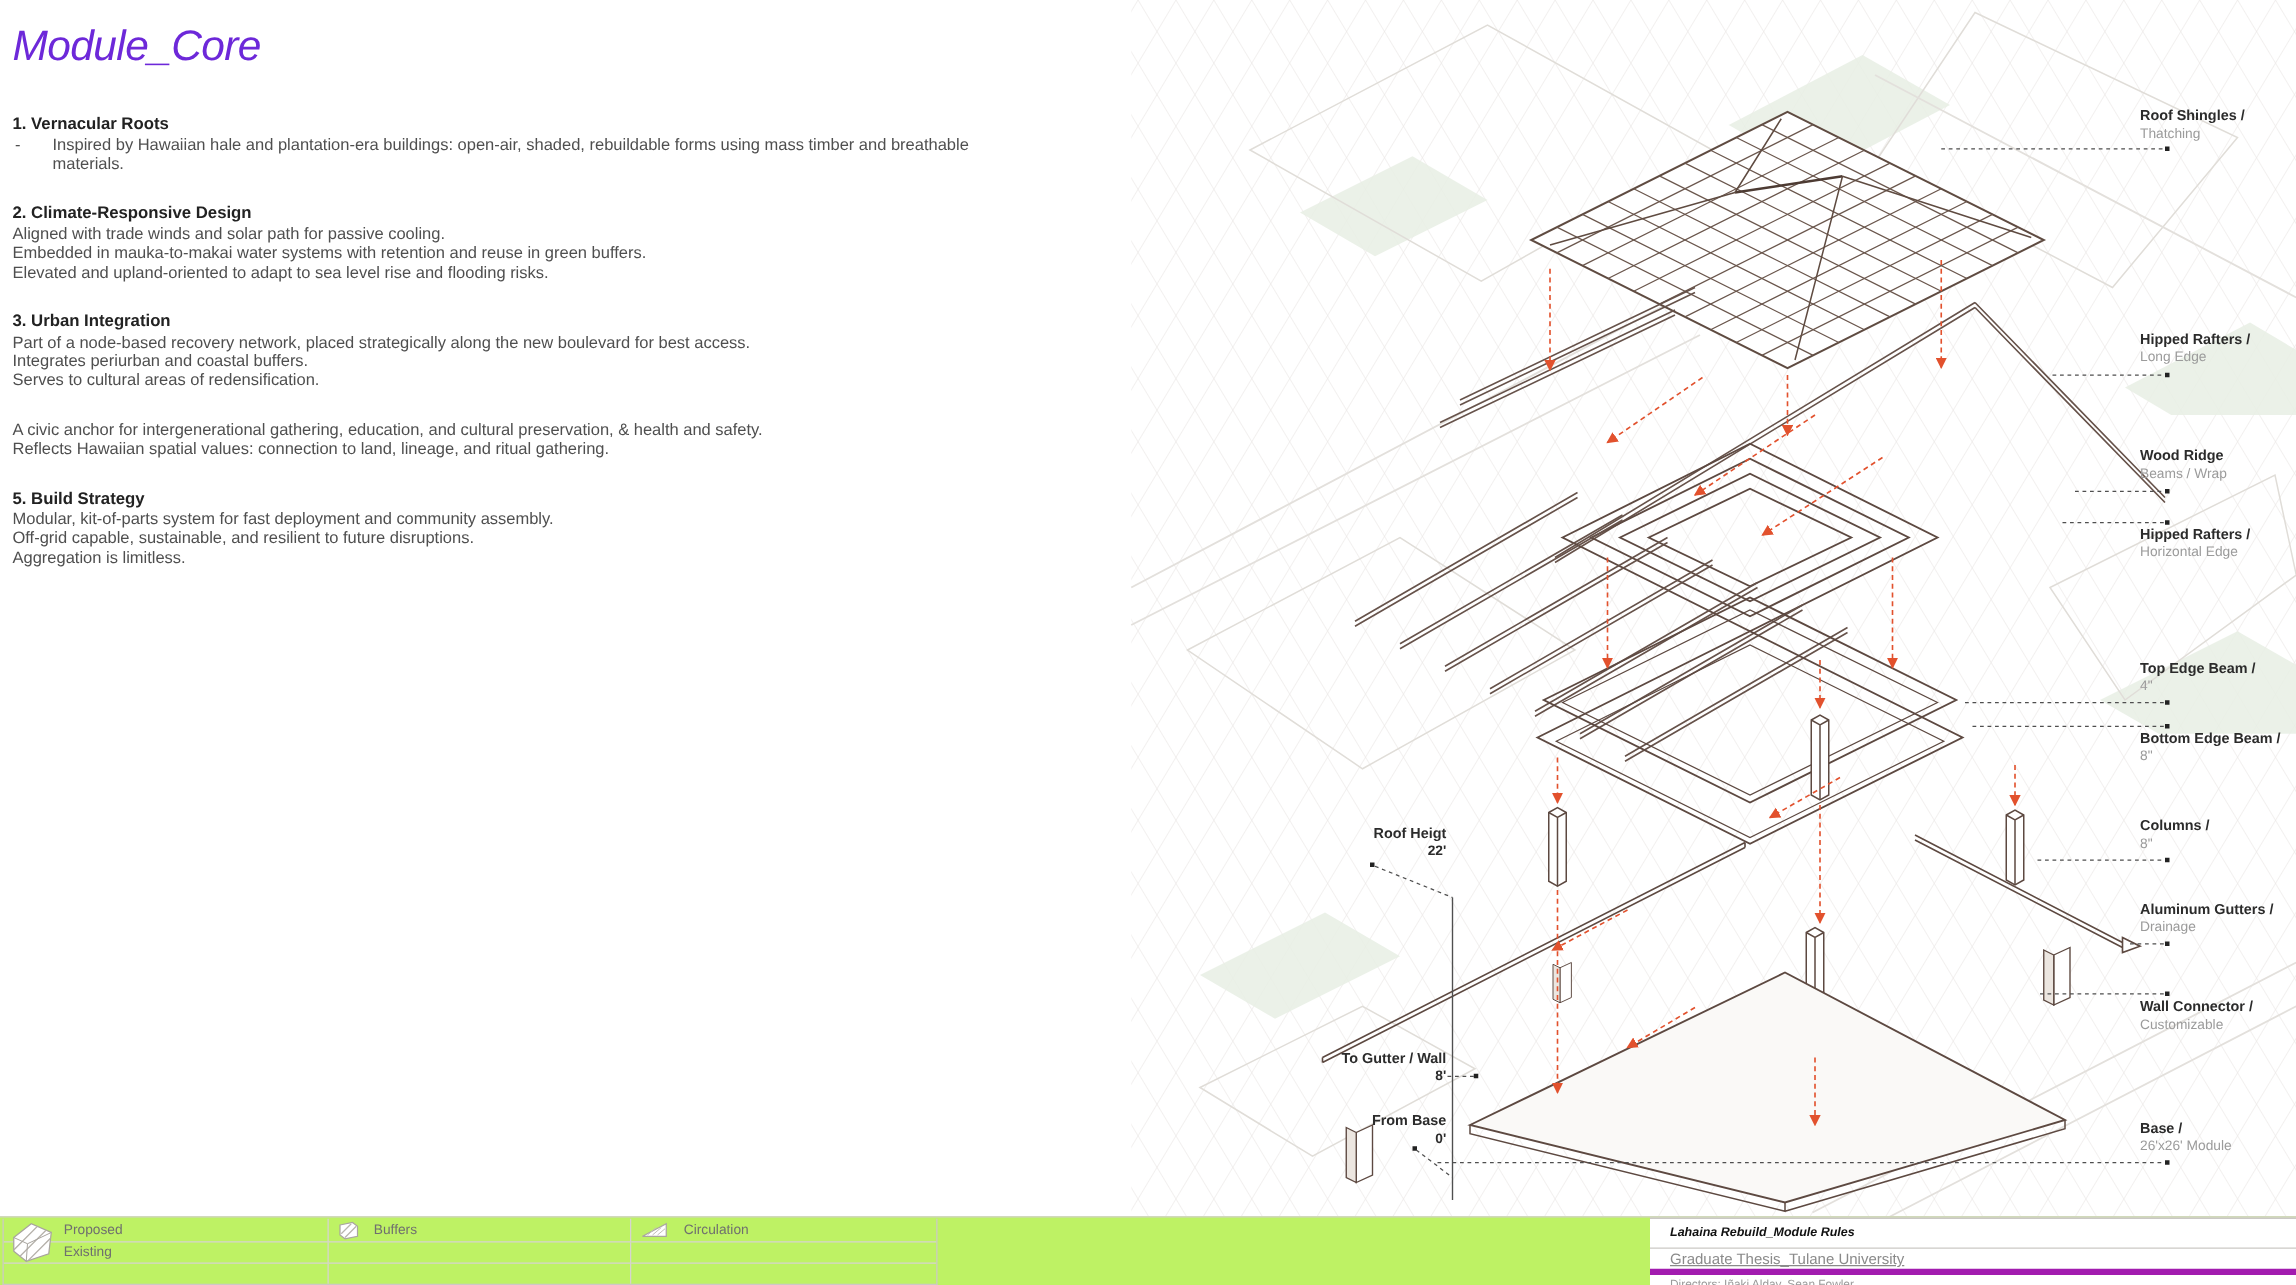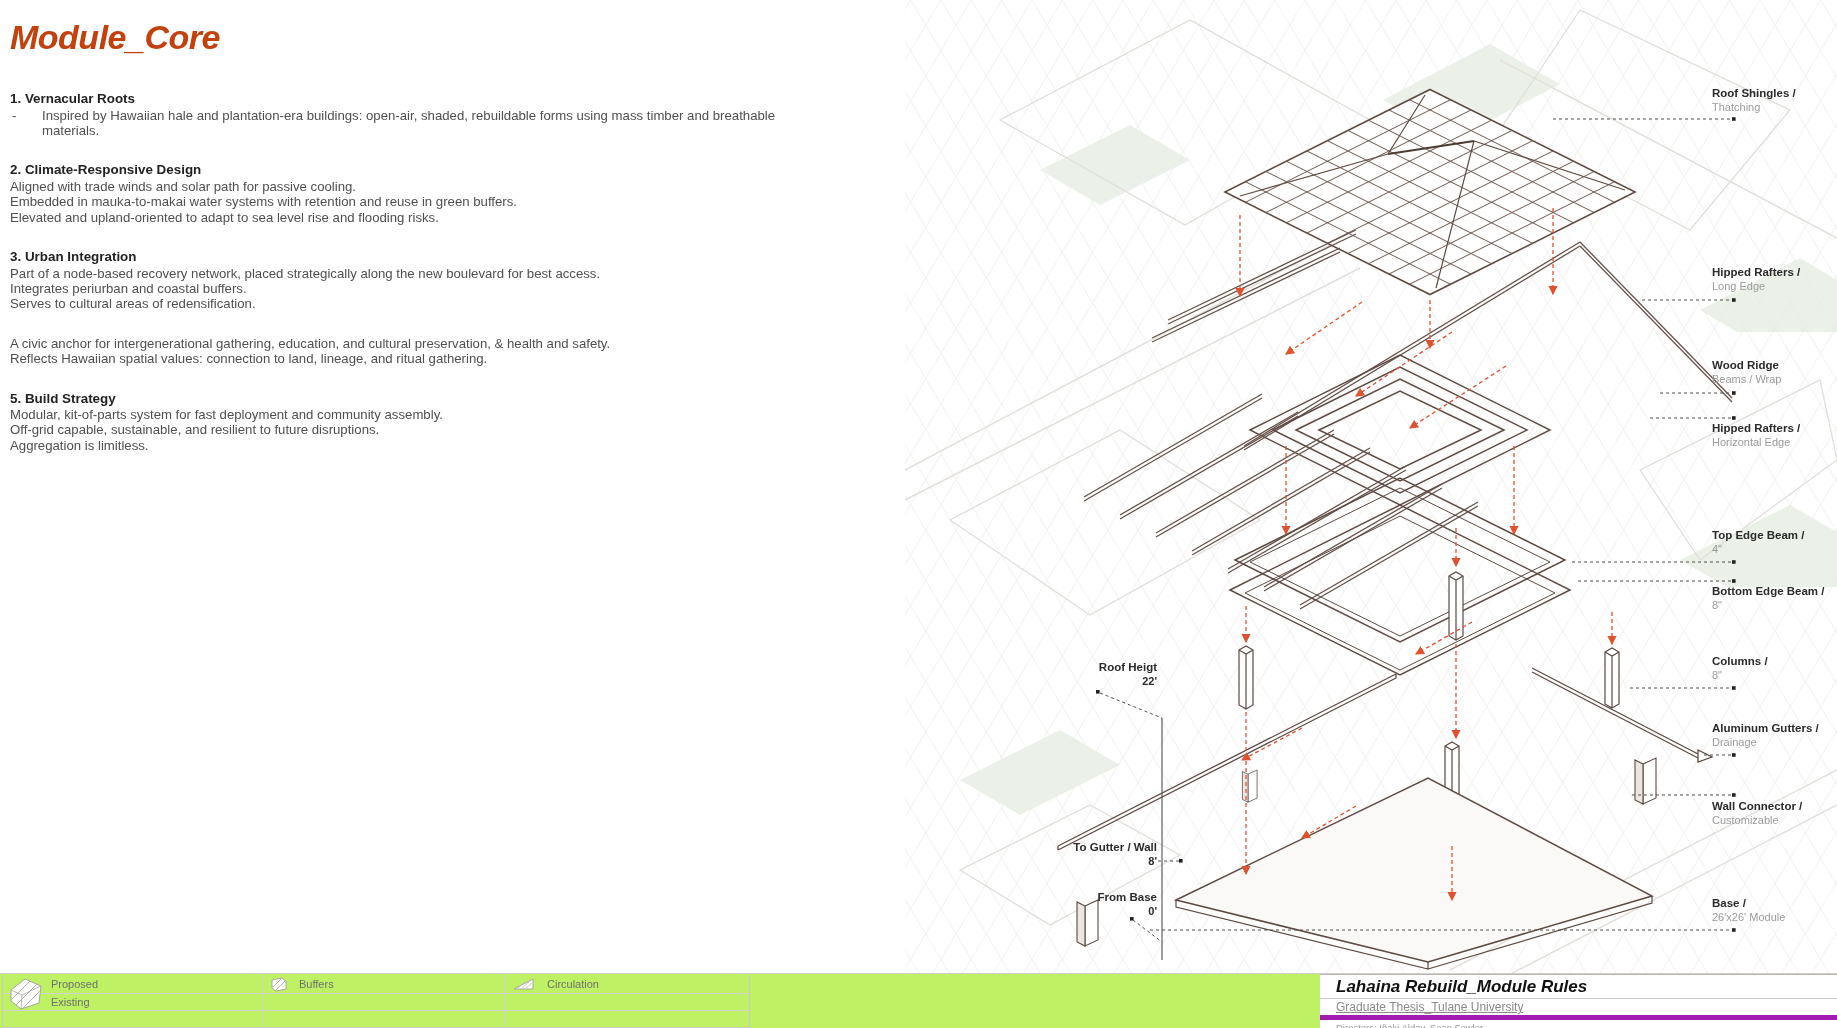--- a/index.html
+++ b/index.html
@@ -10,7 +10,7 @@
   
   .text-col{position:absolute;left:10px;top:14px;width:834px;}
   .page-title{
-    font-size:34px;font-weight:bold;font-style:italic;color:#c2410c;
+    font-size:34px;font-weight:normal;font-style:italic;color:#6d28d9;
     letter-spacing:-0.5px;margin:4px 0 0 0;
   }
   .sections{margin-top:34px;}

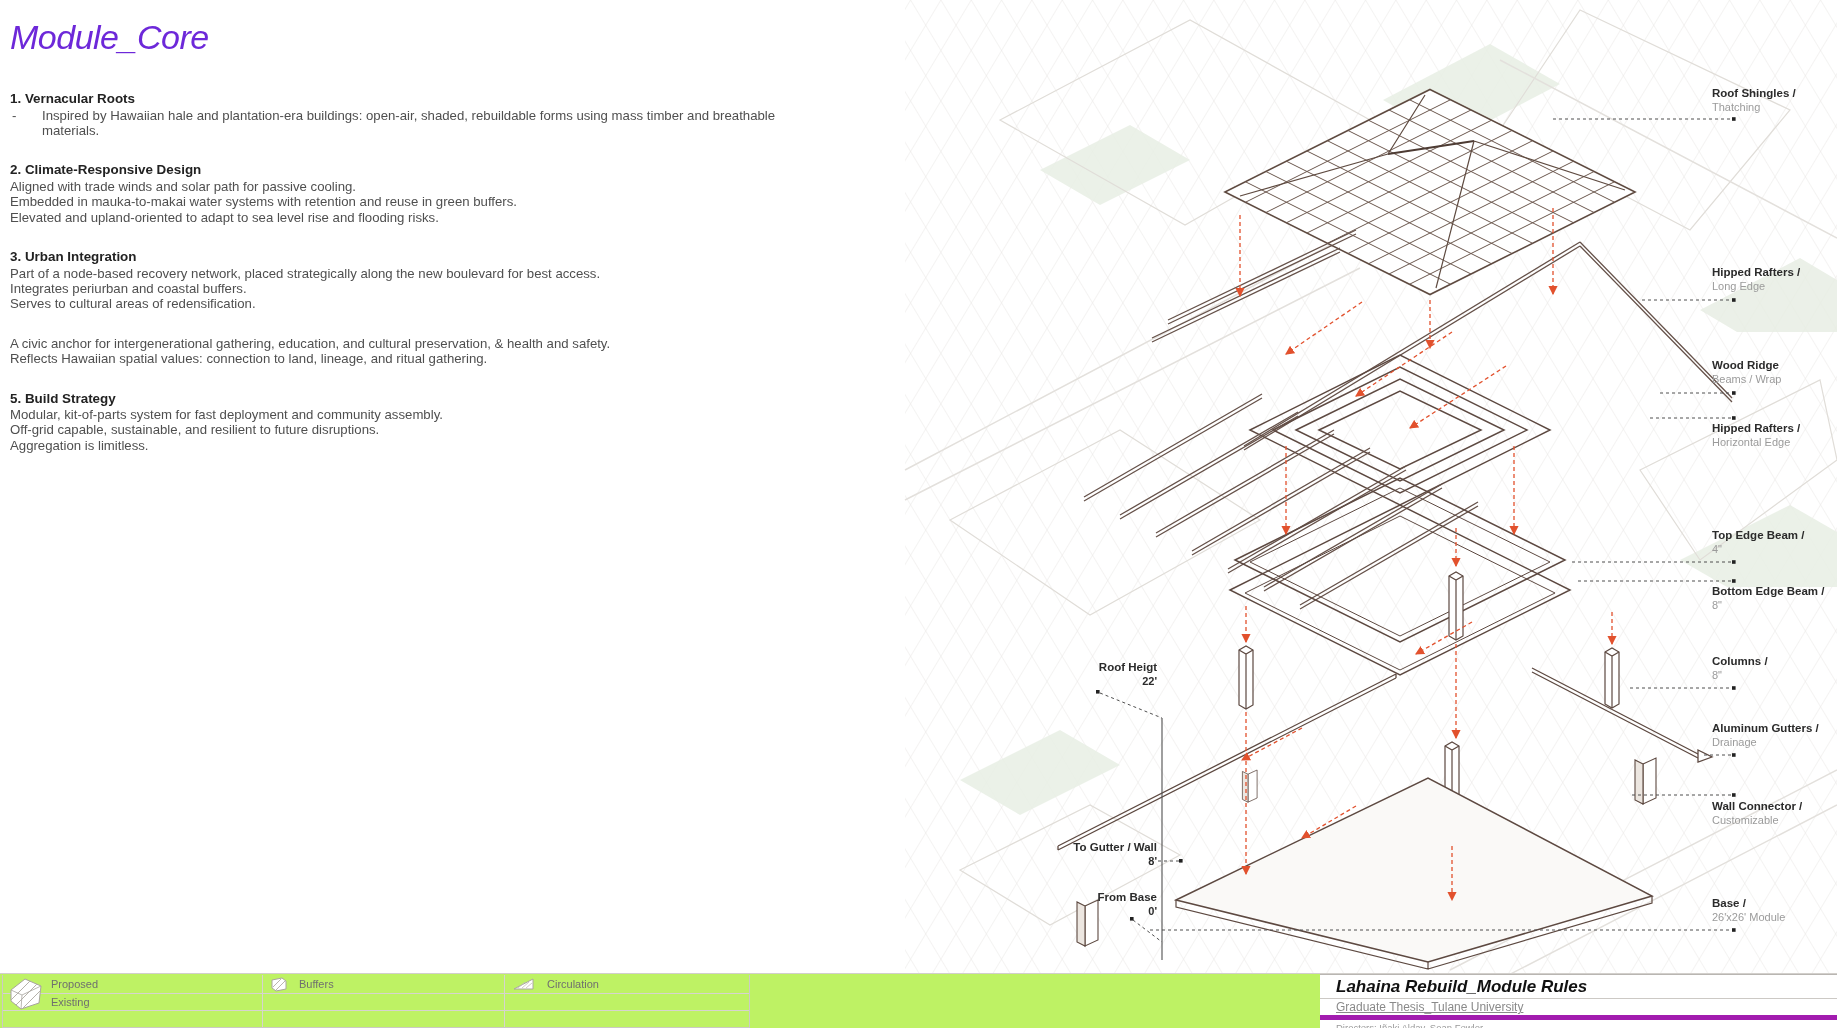--- a/index.html
+++ b/index.html
@@ -55,7 +55,7 @@
     border-top:1px solid #b9b6b2;background:#fff;
   }
   .tb-row1{height:23px;border-bottom:1px solid #ccc9c5;display:flex;align-items:center;
-    font-size:17px;font-weight:bold;font-style:italic;color:#111;padding-left:16px;}
+    font-size:10px;font-weight:bold;font-style:italic;color:#111;padding-left:16px;}
   .tb-row2{height:16px;border-bottom:5px solid #a21caf;display:flex;align-items:center;
     font-size:12px;color:#8a8a8a;padding-left:16px;text-decoration:underline;}
   .tb-row3{height:14px;display:flex;align-items:center;

